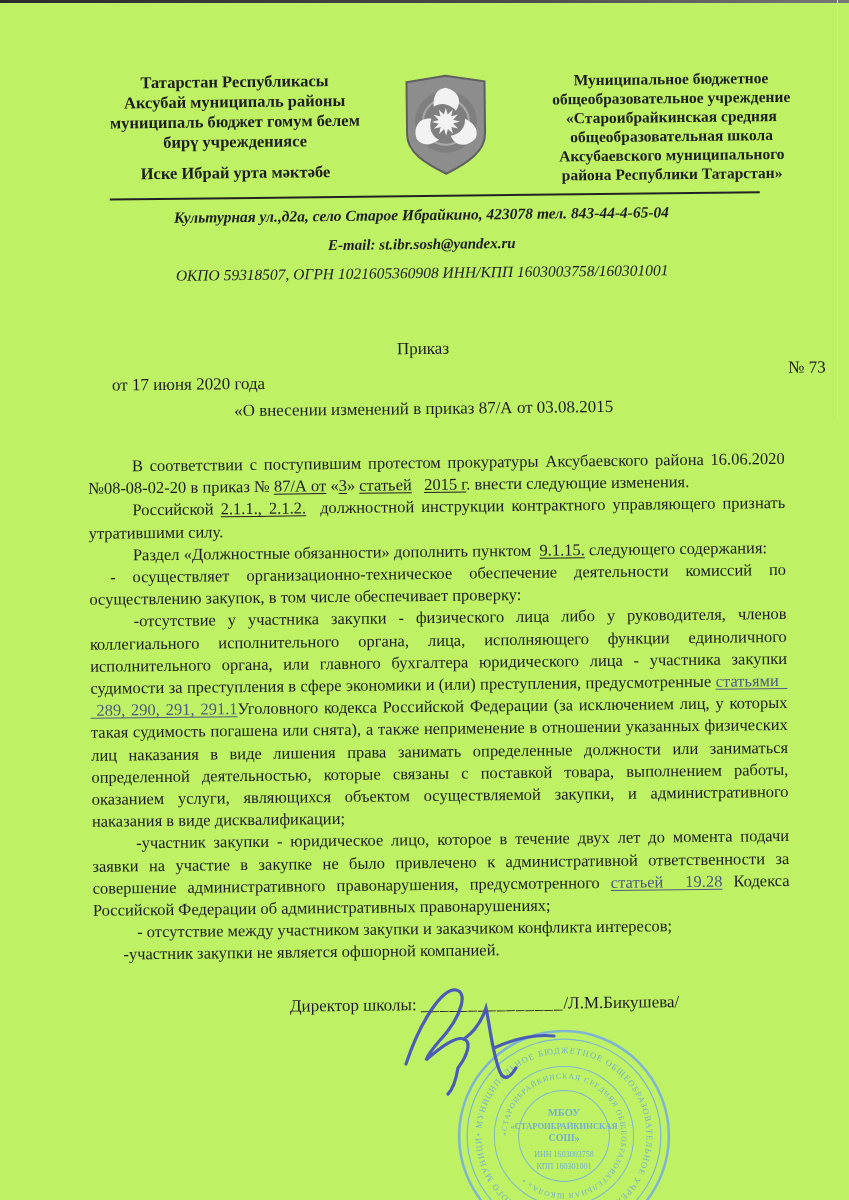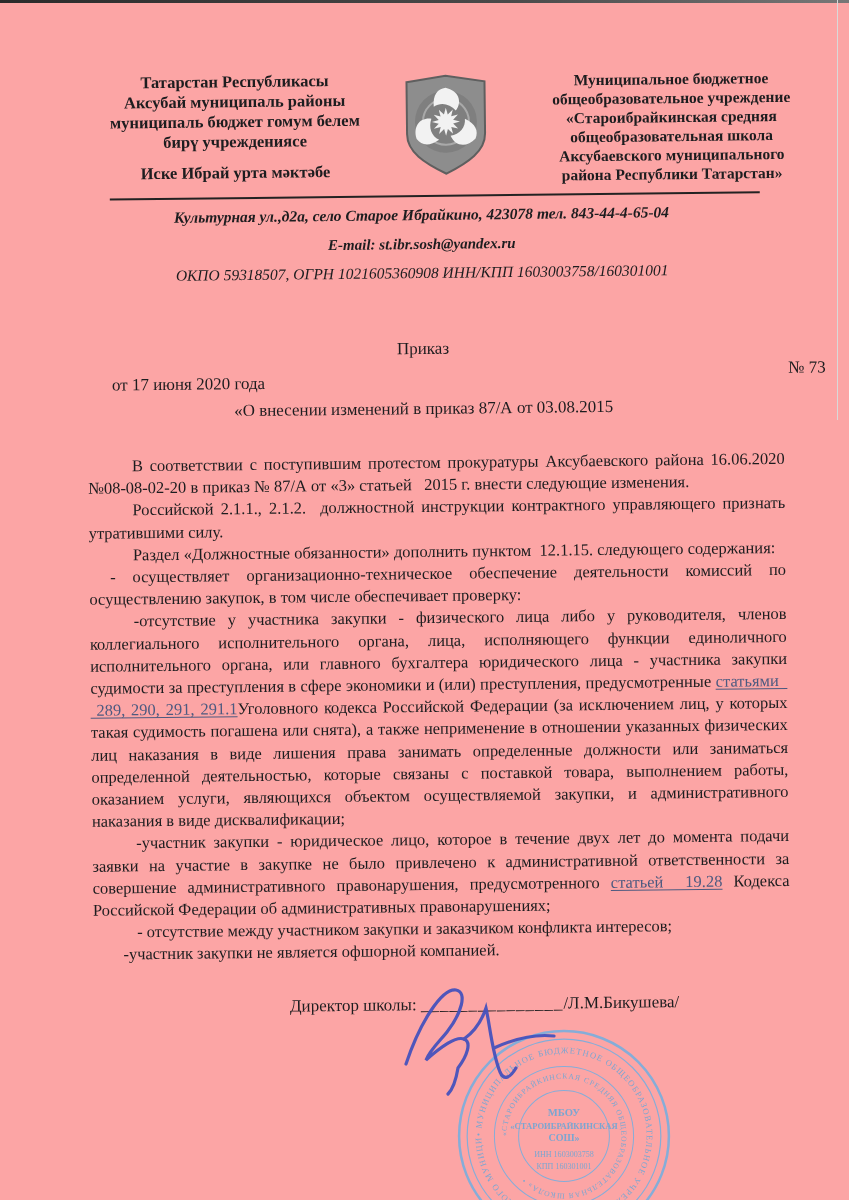--- a/index.html
+++ b/index.html
@@ -5,7 +5,7 @@
   html,body{margin:0;padding:0;background:#e8e8e8;}
   .page{
     position:relative;width:849px;height:1200px;margin:0 auto;
-    background:#fca5a5;overflow:hidden;
+    background:#bef264;overflow:hidden;
     font-family:"Liberation Serif","DejaVu Serif",serif;
     color:#1d1d1f;
   }

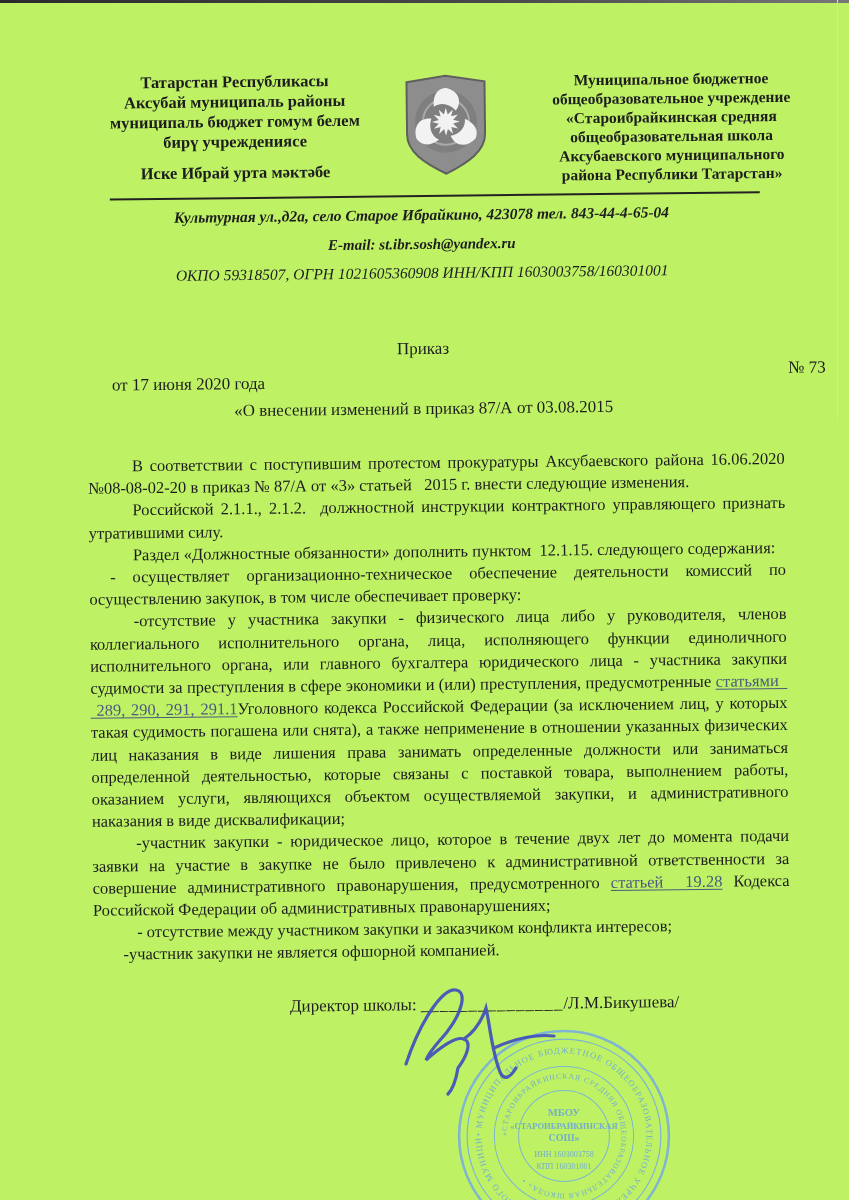--- a/index.html
+++ b/index.html
@@ -38,7 +38,7 @@
   .ind-lg{text-indent:44px;}
   .ind-md{text-indent:30px;}
   .ind-sm{text-indent:21px;}
-  .u{text-underline-offset:2px;}
+  .u{text-decoration:underline;text-underline-offset:2px;}
   .lnk{color:#4d5a80;text-decoration:underline;text-underline-offset:2px;}
 
   

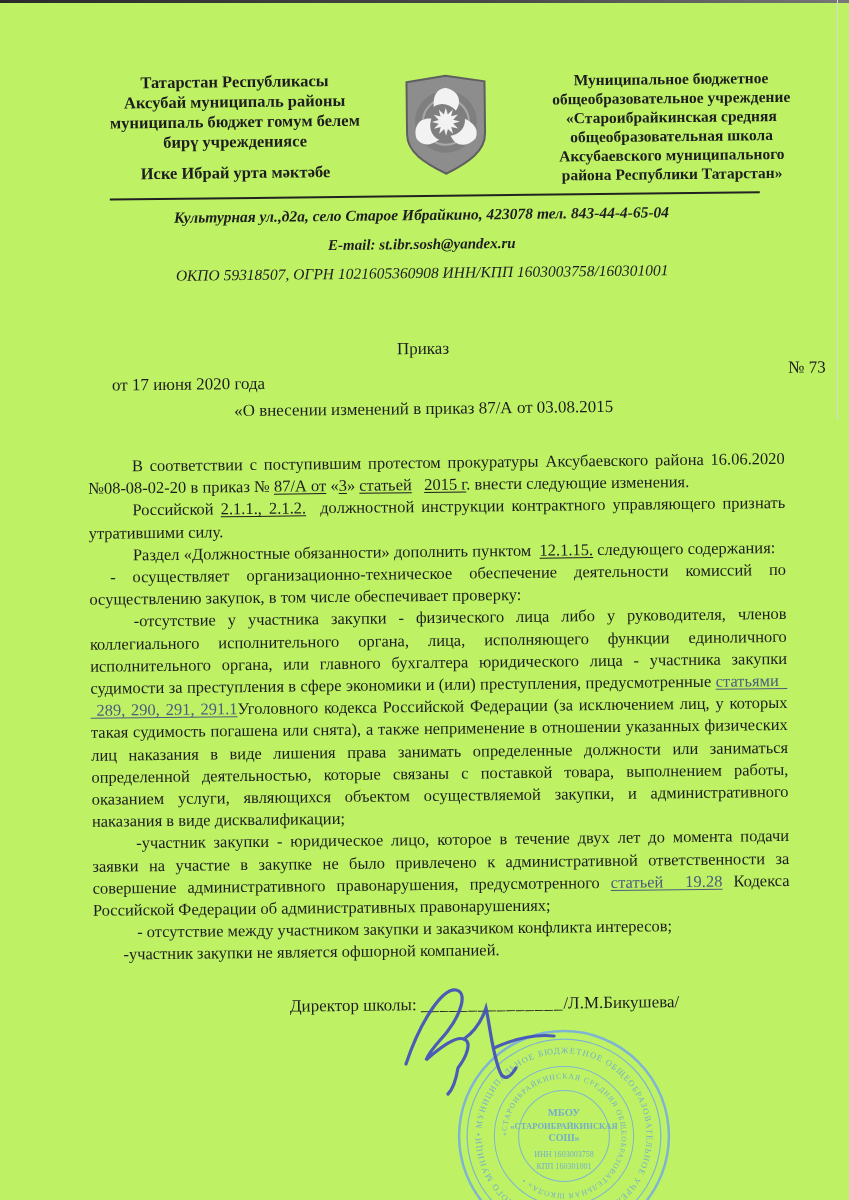--- a/index.html
+++ b/index.html
@@ -114,7 +114,7 @@
         <span>Российской </span><span class="u">2.1.1., 2.1.2.</span><span> &nbsp;должностной инструкции контрактного управляющего признать утратившими силу.</span>
       </p>
       <p class="ind-lg">
-        <span>Раздел «Должностные обязанности» дополнить пунктом &nbsp;</span><span class="u">12.1.15.</span><span> следующего содержания:</span>
+        <span>Раздел «Должностные обязанности» дополнить пунктом &nbsp;</span><span class="u">9.1.15.</span><span> следующего содержания:</span>
       </p>
       <p class="ind-sm">
         <span>- осуществляет организационно-техническое обеспечение деятельности комиссий по осуществлению закупок, в том числе обеспечивает проверку:</span>

